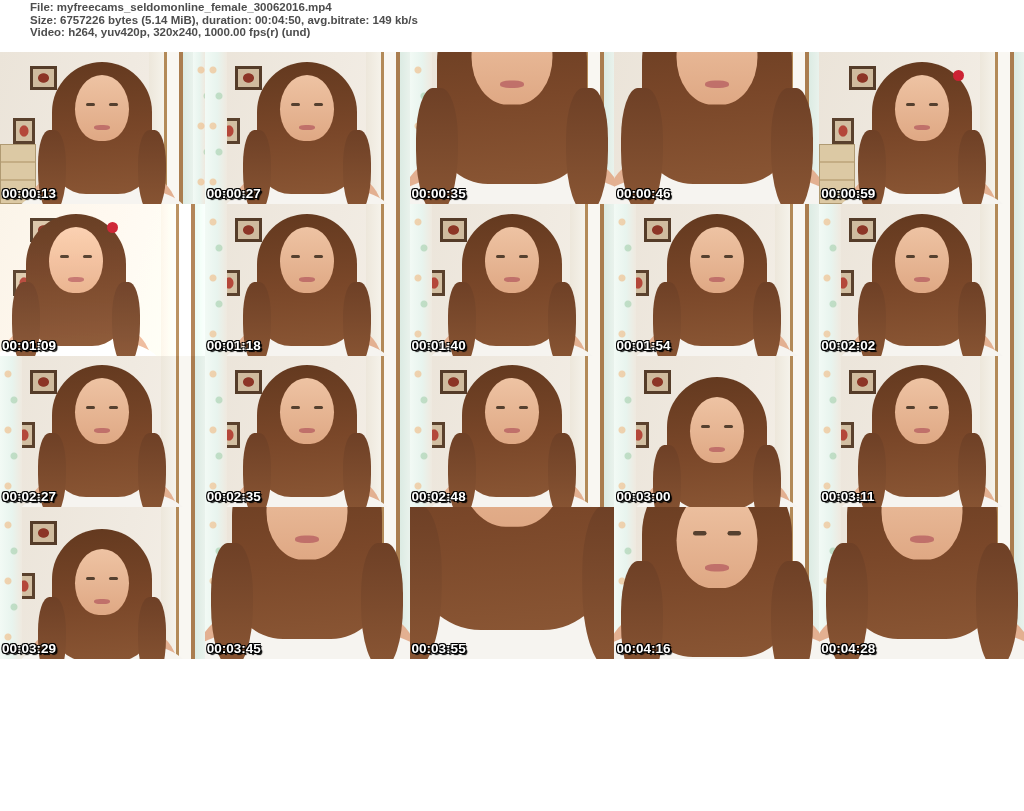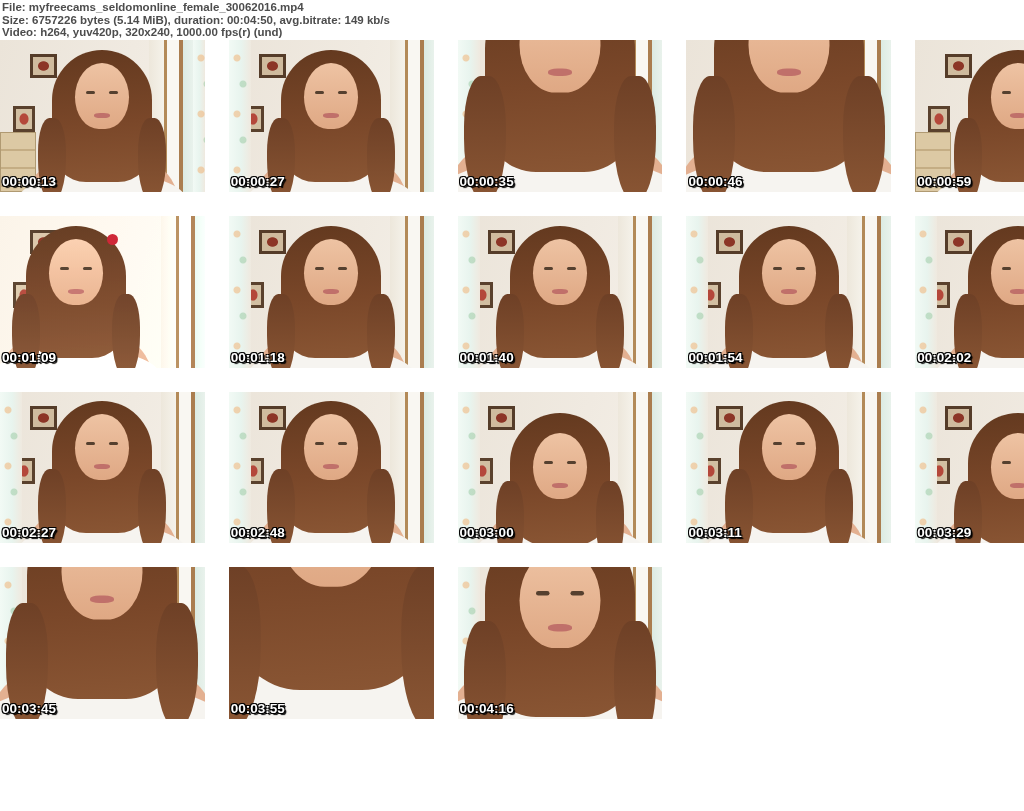--- a/index.html
+++ b/index.html
@@ -6,7 +6,7 @@
   body{width:1024px;height:811px;overflow:hidden;font-family:"Liberation Sans",sans-serif;}
 
   
-  .header{height:40px;box-sizing:border-box;padding:1px 0 0 2px;background:#ffffff;}
+  .header{height:52px;box-sizing:border-box;padding:1px 0 0 2px;background:#ffffff;margin-left:28px;}
   .header .hline{
     font:bold 11.5px/12.7px "Liberation Sans",sans-serif;
     color:var(--header_text,#4d4d4d);

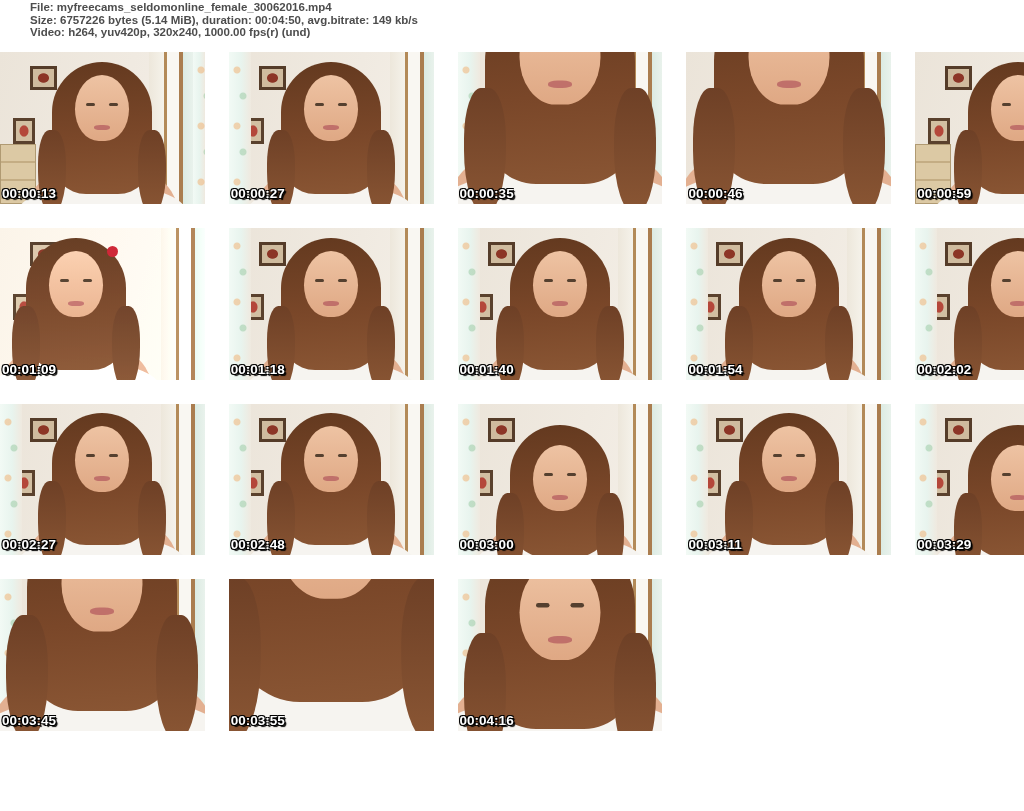--- a/index.html
+++ b/index.html
@@ -19,7 +19,6 @@
     grid-template-columns:repeat(5,204.8px);
     grid-auto-rows:151.8px;
     width:928px;
-    gap:24px;
   }
   .thumb{
     position:relative;overflow:hidden;

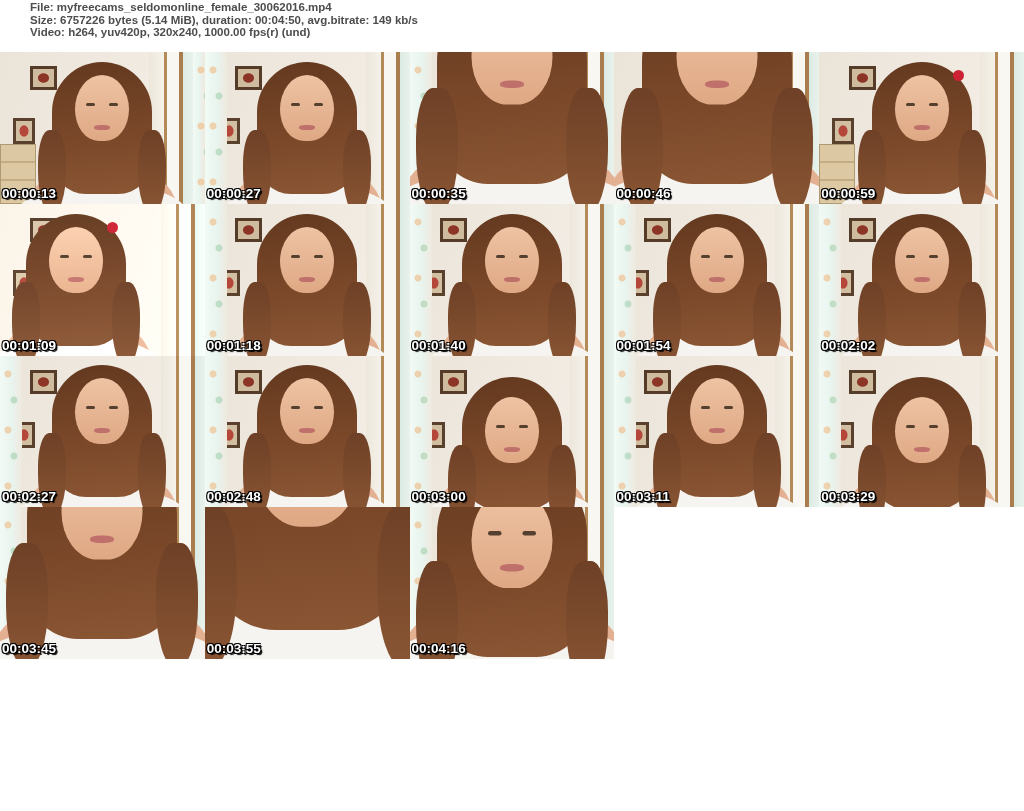--- a/index.html
+++ b/index.html
@@ -309,6 +309,22 @@
         <div class="face"></div>
       </div>
     </div>
+    <span class="timestamp">00:02:35</span>
+  </div>
+    <div class="thumb window-right curtain-left">
+    <div class="frame-a"></div>
+    <div class="frame-b"></div>
+    <div class="window"></div>
+    <div class="curtain"></div>
+
+    <div class="person">
+      <div class="shoulders"></div>
+      <div class="camisole"></div>
+      <div class="head">
+        <div class="hair"></div>
+        <div class="face"></div>
+      </div>
+    </div>
     <span class="timestamp">00:02:48</span>
   </div>
     <div class="thumb head-down window-right curtain-left">

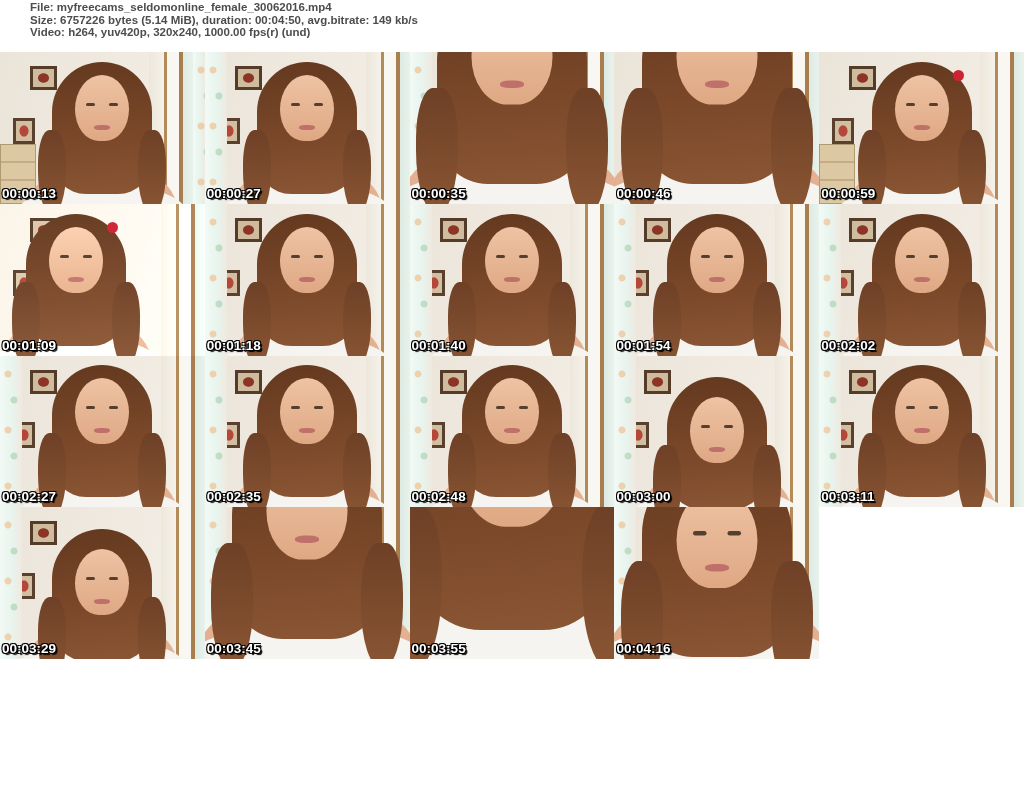--- a/index.html
+++ b/index.html
@@ -423,6 +423,22 @@
     </div>
     <span class="timestamp">00:04:16</span>
   </div>
+    <div class="thumb zoom-close window-right curtain-left">
+    <div class="frame-a"></div>
+    <div class="frame-b"></div>
+    <div class="window"></div>
+    <div class="curtain"></div>
+
+    <div class="person">
+      <div class="shoulders"></div>
+      <div class="camisole"></div>
+      <div class="head">
+        <div class="hair"></div>
+        <div class="face"></div>
+      </div>
+    </div>
+    <span class="timestamp">00:04:28</span>
+  </div>
   </div>
 
 </body></html>

